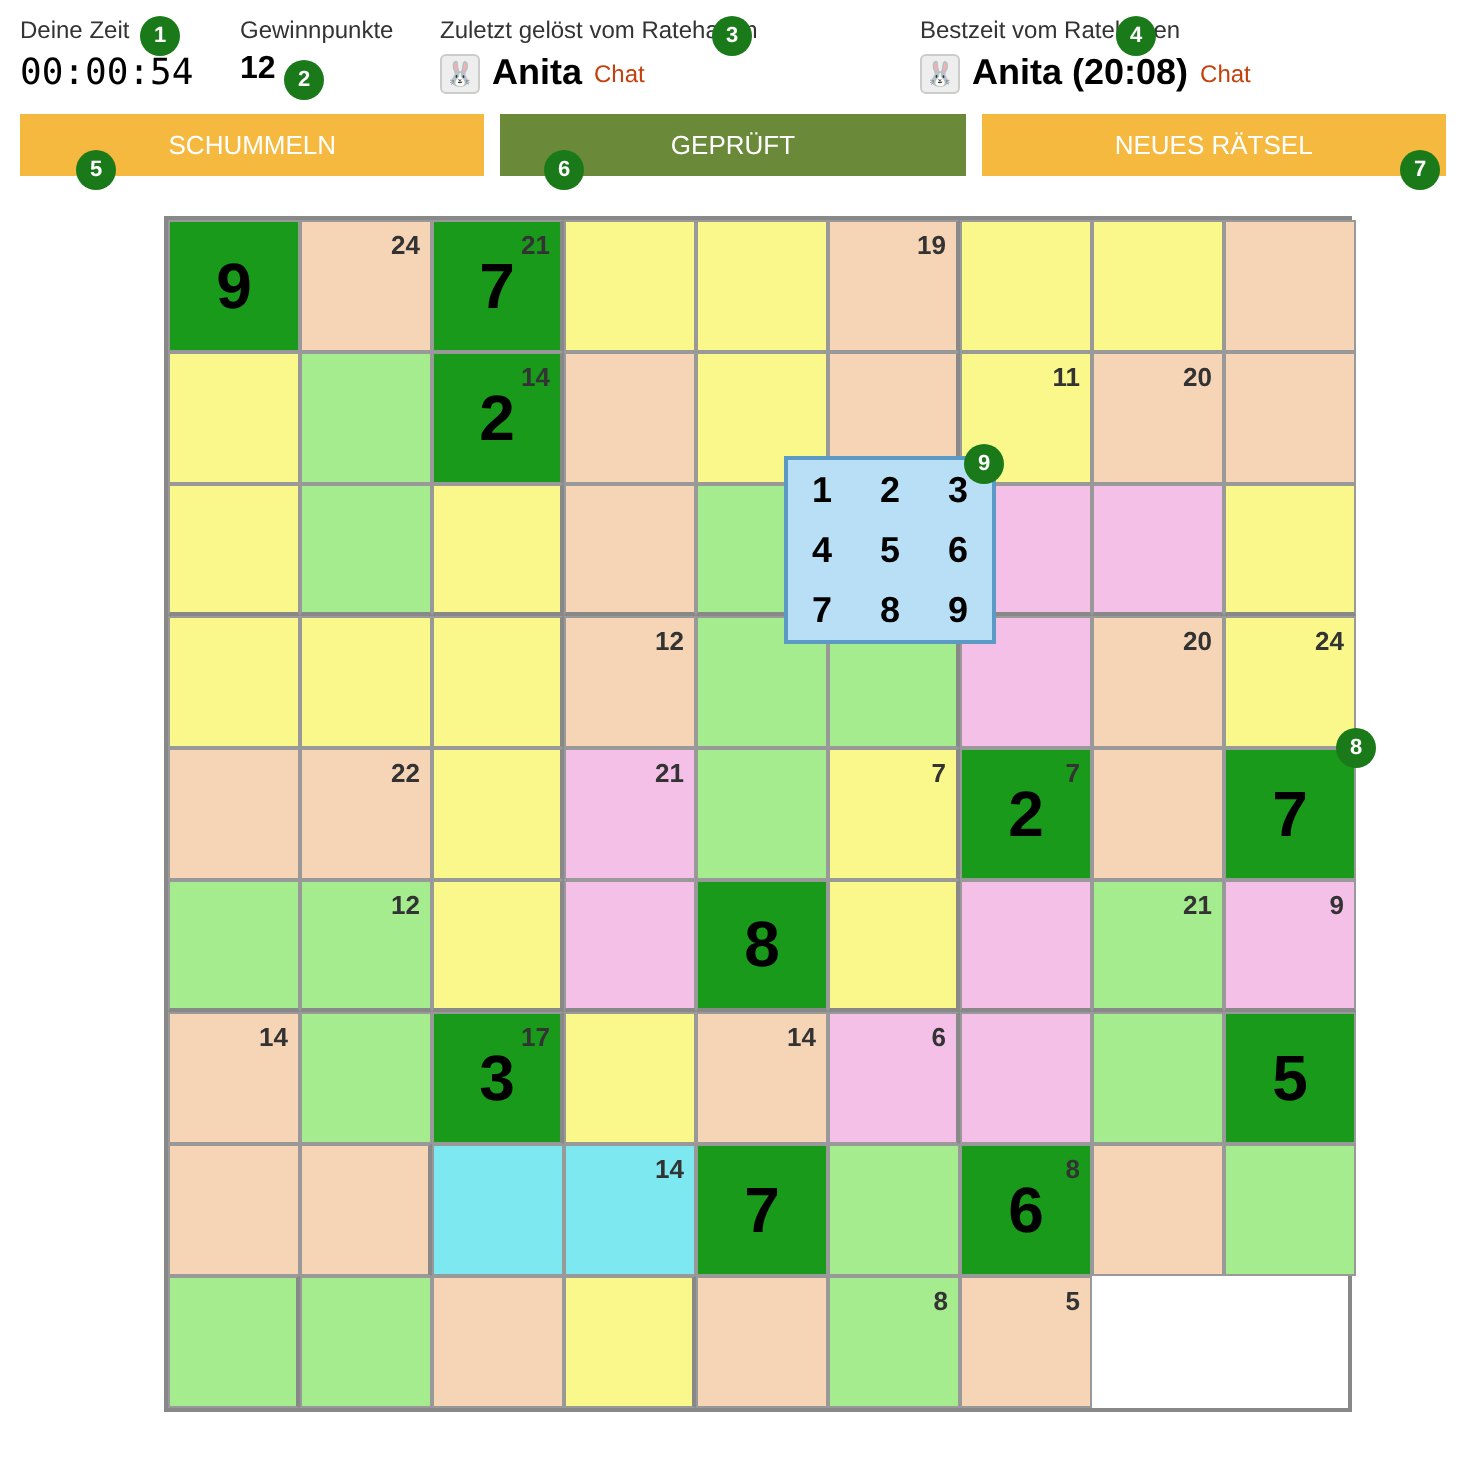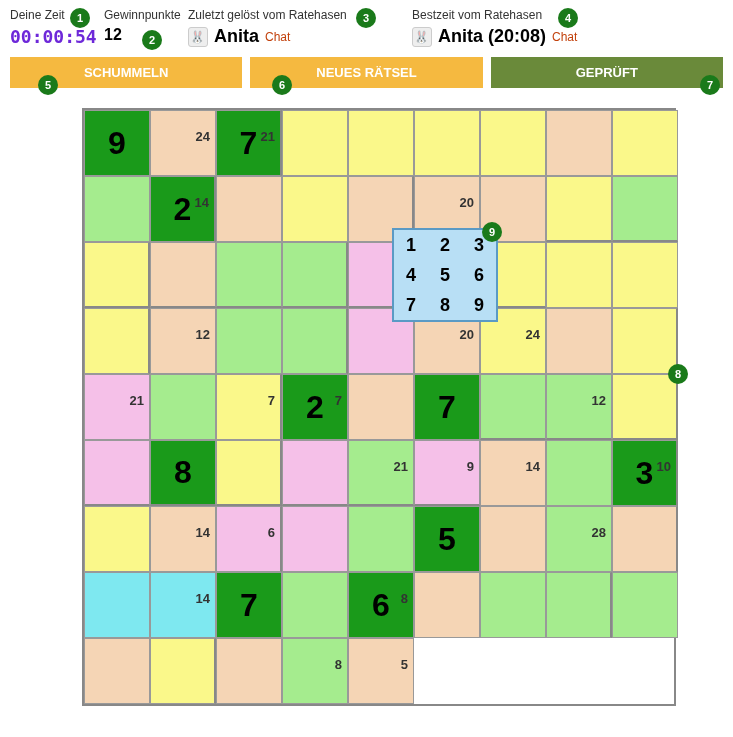--- a/index.html
+++ b/index.html
@@ -4,7 +4,7 @@
 <style>
 *{box-sizing:border-box;margin:0;padding:0}
 body{font-family:Arial,sans-serif;background:#fff;width:733px;padding:8px 10px}
-.header{display:flex;gap:4px;margin-bottom:10px;position:relative}
+.header{display:flex;gap:20px;margin-bottom:10px;position:relative}
 .hcol{display:flex;flex-direction:column;gap:4px}
 .hlabel{font-size:12px;color:#333}
 .timer{font-family:monospace;font-size:18px;color:#6d28d9;font-weight:bold}

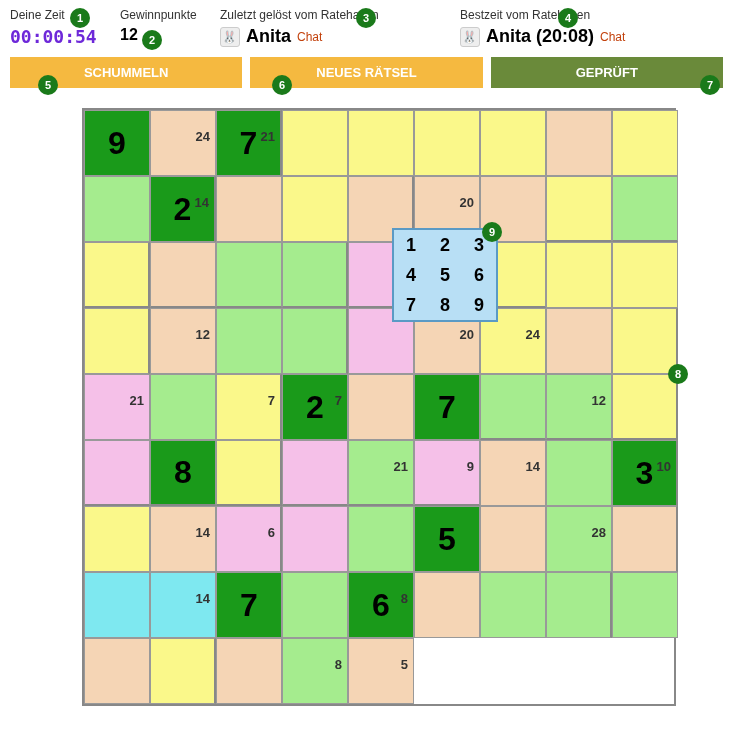--- a/index.html
+++ b/index.html
@@ -7,7 +7,7 @@
 .header{display:flex;gap:20px;margin-bottom:10px;position:relative}
 .hcol{display:flex;flex-direction:column;gap:4px}
 .hlabel{font-size:12px;color:#333}
-.timer{font-family:monospace;font-size:18px;color:#6d28d9;font-weight:bold}
+.timer{font-family:monospace;font-size:18px;color:#000000;font-weight:normal}
 .points{font-size:16px;font-weight:bold}
 .user-row{display:flex;align-items:center;gap:6px}
 .avatar{width:20px;height:20px;background:#eee;border:1px solid #ccc;border-radius:3px;display:inline-flex;align-items:center;justify-content:center;font-size:12px}

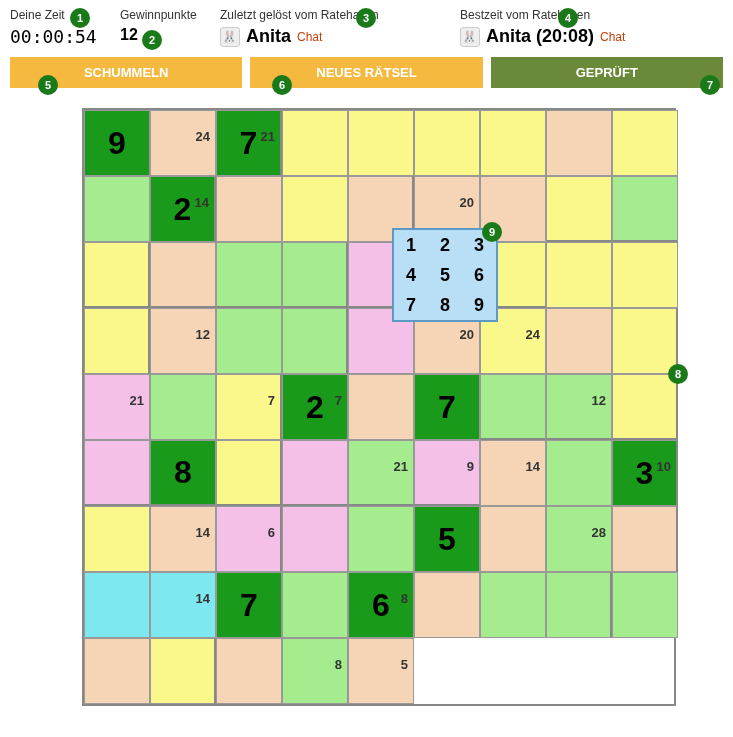--- a/index.html
+++ b/index.html
@@ -14,7 +14,7 @@
 .uname{font-size:18px;font-weight:bold}
 .chat{font-size:12px;color:#c2410c;cursor:pointer}
 .buttons{display:flex;gap:8px;margin-bottom:20px}
-.btn{flex:1;padding:8px;text-align:center;font-size:13px;font-weight:bold;color:#fff;cursor:pointer;border:none}
+.btn{flex:1;padding:8px;text-align:center;font-size:13px;font-weight:normal;color:#fff;cursor:pointer;border:none}
 .btn-orange{background:#f5b940}
 .btn-green{background:#6a8a3a}
 .marker{position:absolute;width:20px;height:20px;background:#1a7a1a;color:#fff;border-radius:50%;display:flex;align-items:center;justify-content:center;font-size:11px;font-weight:bold;z-index:10}

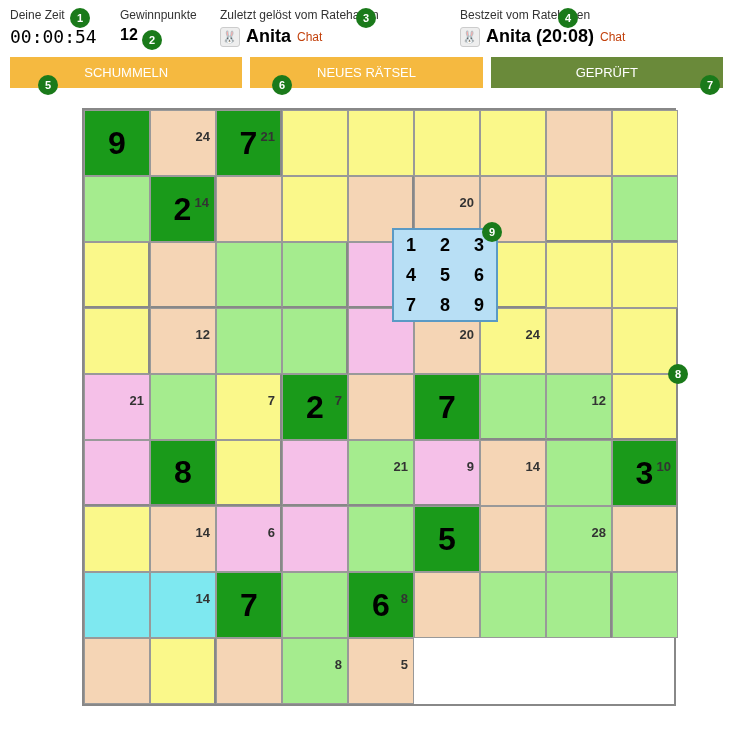--- a/index.html
+++ b/index.html
@@ -70,8 +70,8 @@
 
 <div class="buttons" style="position:relative">
   <button class="btn btn-orange">SCHUMMELN</button>
+  <button class="btn btn-green">GEPRÜFT</button>
   <button class="btn btn-orange">NEUES RÄTSEL</button>
-  <button class="btn btn-green">GEPRÜFT</button>
   <span class="marker" style="top:18px;left:28px">5</span>
   <span class="marker" style="top:18px;left:262px">6</span>
   <span class="marker" style="top:18px;left:690px">7</span>

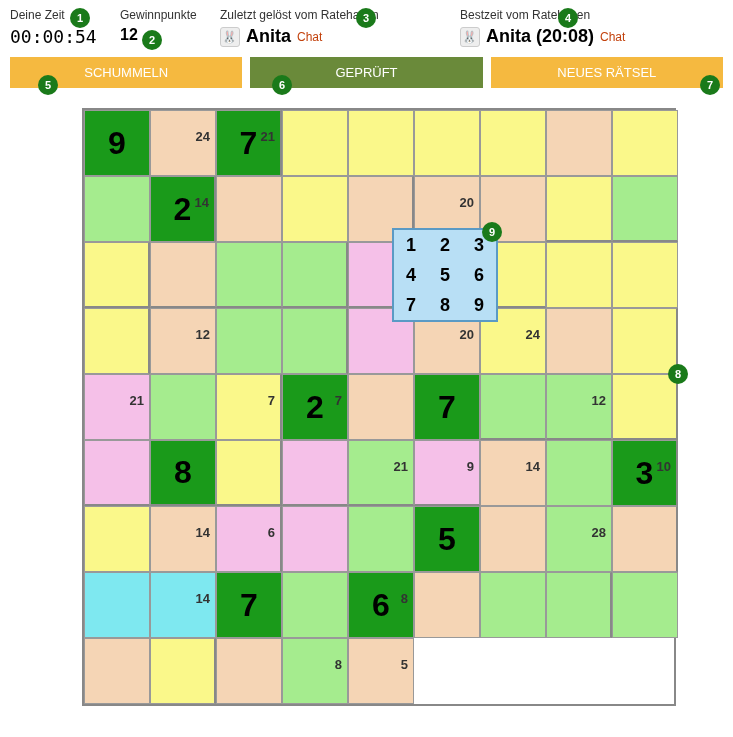--- a/index.html
+++ b/index.html
@@ -23,7 +23,7 @@
 .cell{border:1px solid #999;position:relative;display:flex;align-items:center;justify-content:center}
 .cell.box-r{border-right:2px solid #888}
 .cell.box-b{border-bottom:2px solid #888}
-.cage-sum{position:absolute;top:18px;right:5px;font-size:13px;font-weight:bold;color:#333}
+.cage-sum{position:absolute;top:4px;right:5px;font-size:13px;font-weight:bold;color:#333}
 .val{font-size:32px;font-weight:bold;color:#000}
 .c-peach{background:#f5d5b5}
 .c-yellow{background:#faf88a}

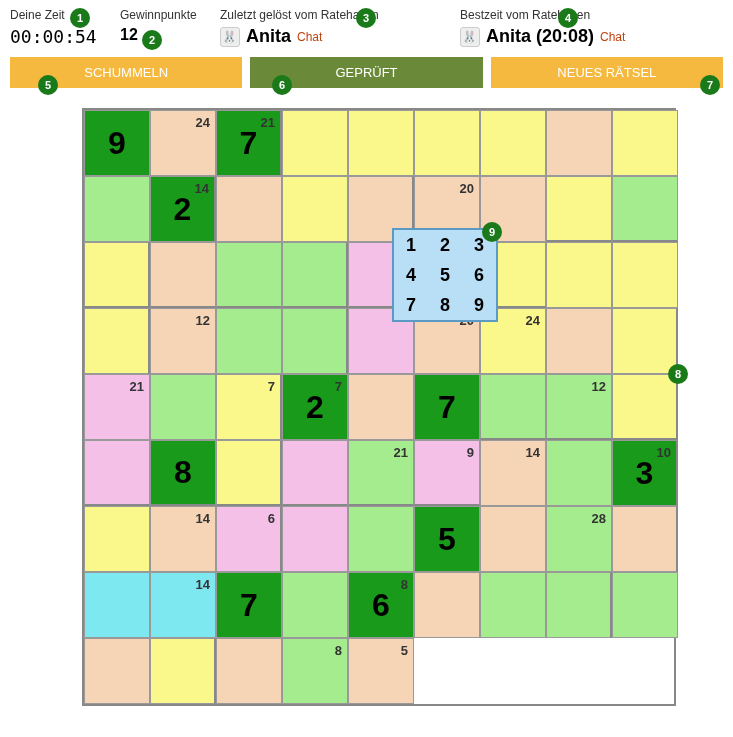--- a/index.html
+++ b/index.html
@@ -91,6 +91,9 @@
       </div>
       <div class="cell c-yellow"></div>
       <div class="cell c-yellow"></div>
+      <div class="cell c-peach box-r">
+        <span class="cage-sum">19</span>
+      </div>
       <div class="cell c-yellow"></div>
       <div class="cell c-yellow"></div>
       <div class="cell c-peach"></div>

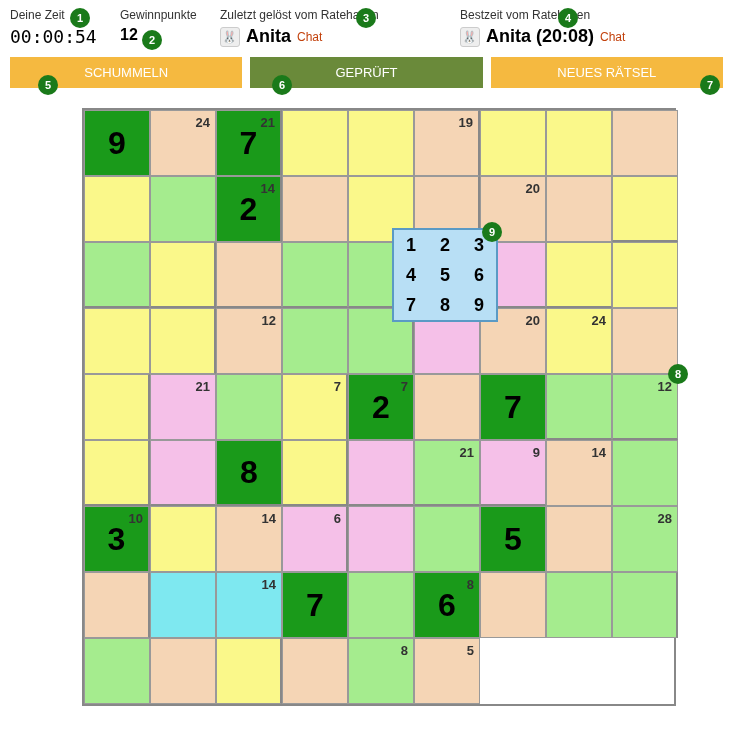--- a/index.html
+++ b/index.html
@@ -106,6 +106,9 @@
       <div class="cell c-peach"></div>
       <div class="cell c-yellow"></div>
       <div class="cell c-peach box-r"></div>
+      <div class="cell c-yellow">
+        <span class="cage-sum">11</span>
+      </div>
       <div class="cell c-peach">
         <span class="cage-sum">20</span>
       </div>

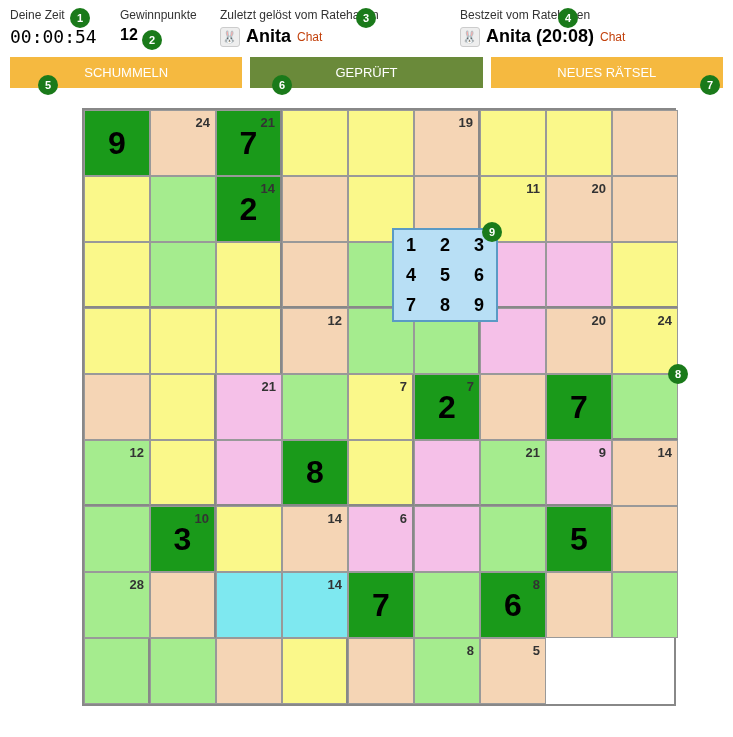--- a/index.html
+++ b/index.html
@@ -138,6 +138,9 @@
         <span class="cage-sum">24</span>
       </div>
       <div class="cell c-peach"></div>
+      <div class="cell c-peach">
+        <span class="cage-sum">22</span>
+      </div>
       <div class="cell c-yellow box-r"></div>
       <div class="cell c-pink">
         <span class="cage-sum">21</span>

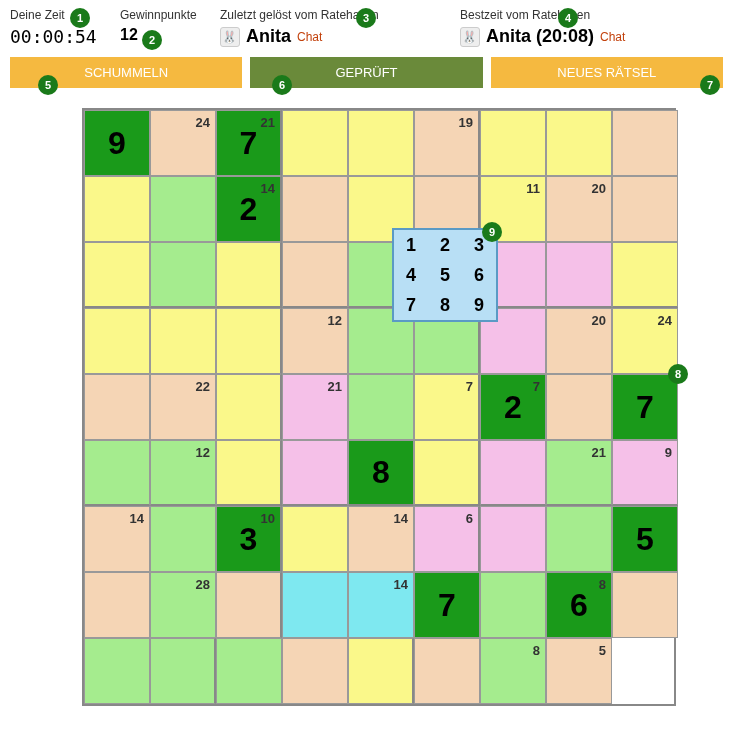--- a/index.html
+++ b/index.html
@@ -179,7 +179,7 @@
       </div>
       <div class="cell c-lgreen"></div>
       <div class="cell c-dgreen box-r">
-        <span class="cage-sum">10</span>
+        <span class="cage-sum">17</span>
         <span class="val">3</span>
       </div>
       <div class="cell c-yellow"></div>

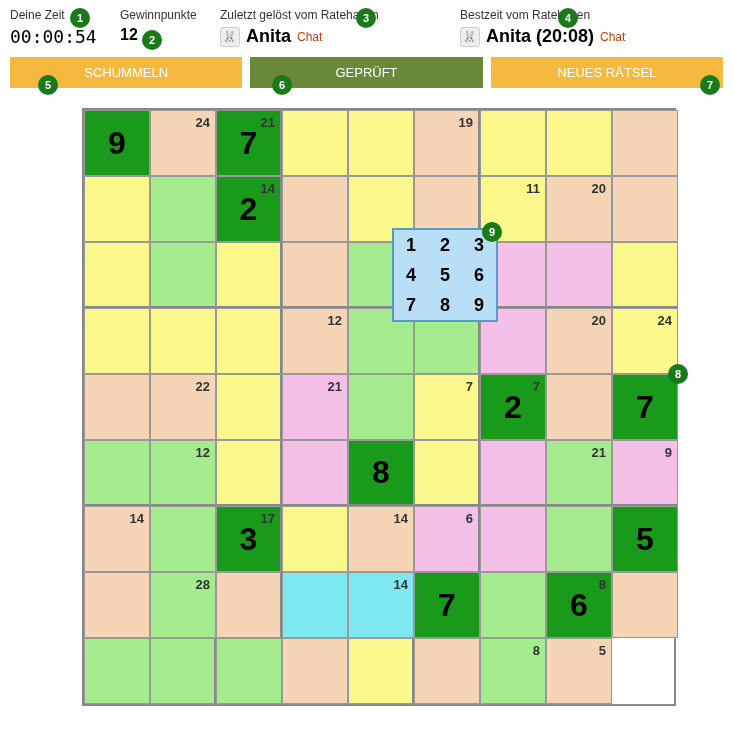--- a/index.html
+++ b/index.html
@@ -195,9 +195,6 @@
         <span class="val">5</span>
       </div>
       <div class="cell c-peach"></div>
-      <div class="cell c-lgreen">
-        <span class="cage-sum">28</span>
-      </div>
       <div class="cell c-peach box-r"></div>
       <div class="cell c-cyan"></div>
       <div class="cell c-cyan">

